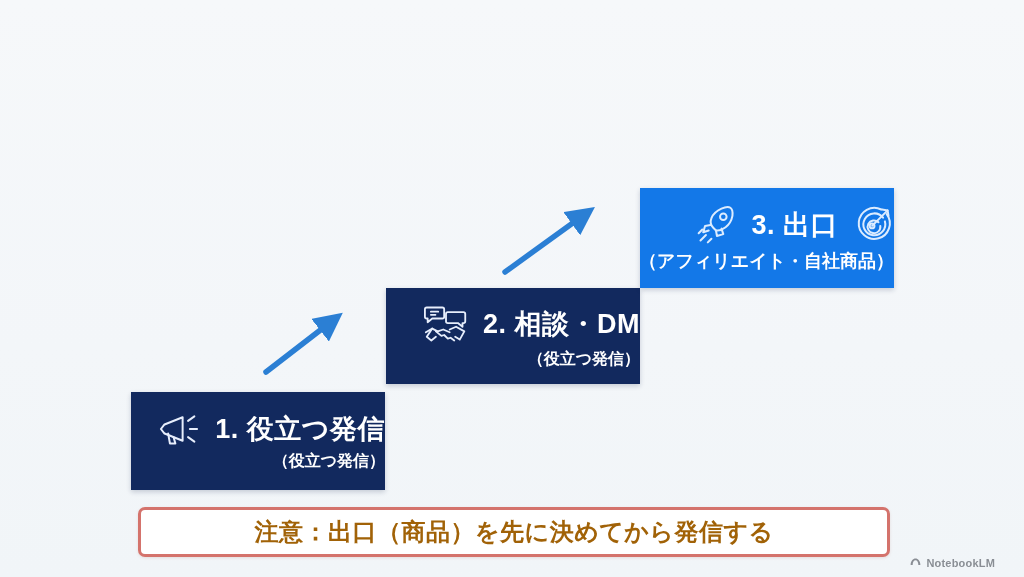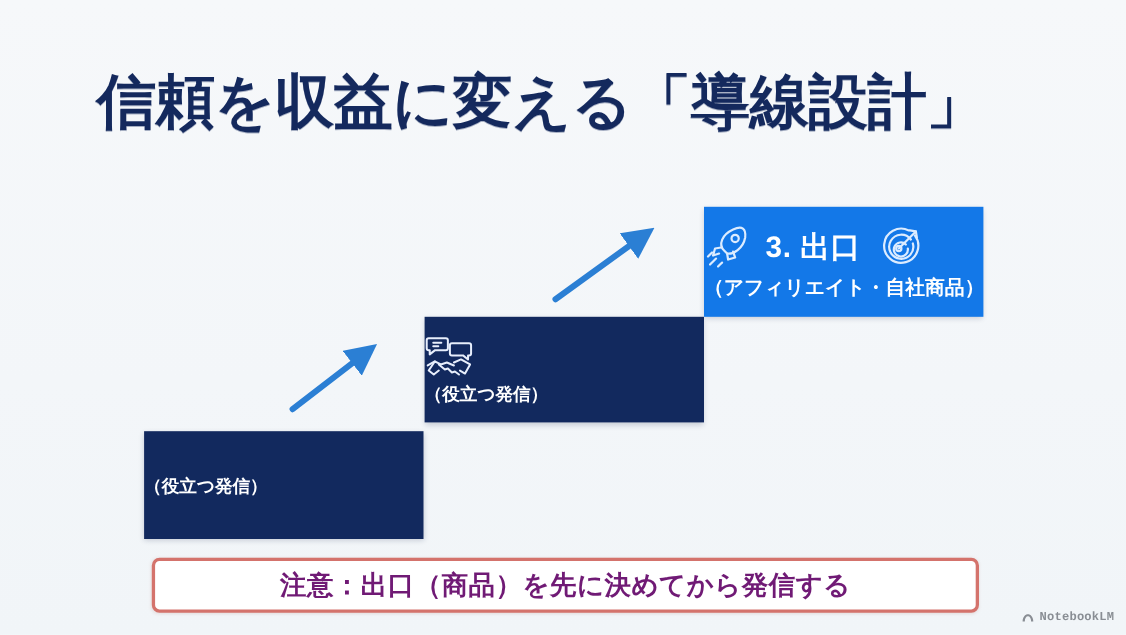--- a/index.html
+++ b/index.html
@@ -148,7 +148,6 @@
 
 <div id="slide">
 
-  <div id="title">信頼を収益に変える「導線設計」</div>
 
   <svg class="arrow-layer" viewBox="0 0 1024 577" xmlns="http://www.w3.org/2000/svg">
     <defs>

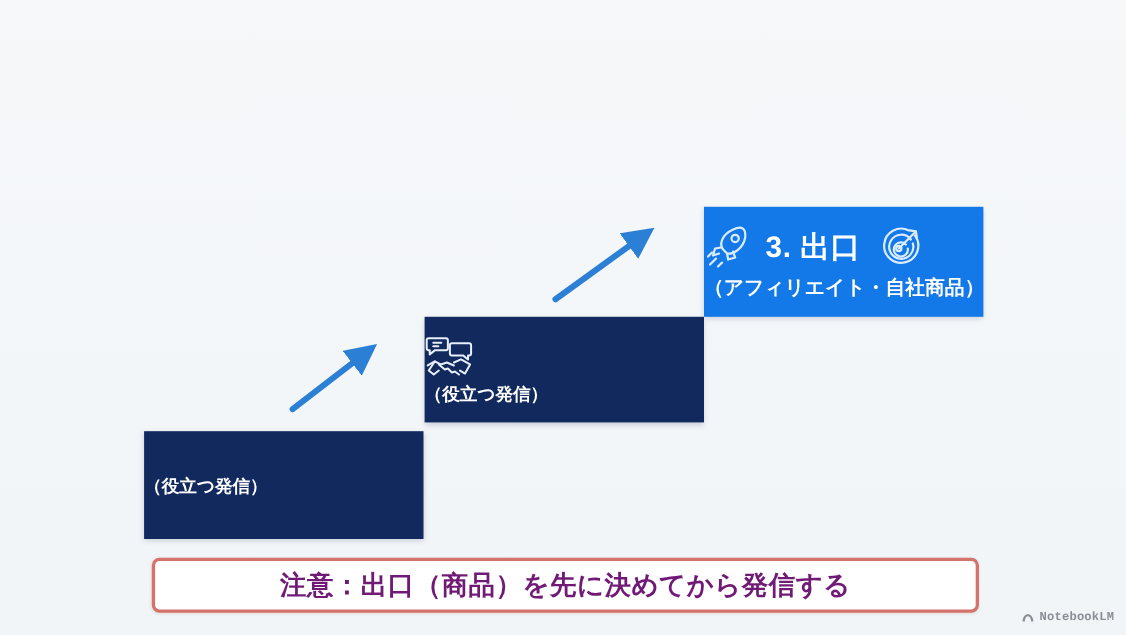--- a/index.html
+++ b/index.html
@@ -44,7 +44,7 @@
     box-sizing: border-box;
     display: flex;
     flex-direction: column;
-    align-items: flex-start;
+    align-items: flex-end;
     justify-content: center;
     box-shadow: 0 2px 5px rgba(16,32,70,0.20);
   }

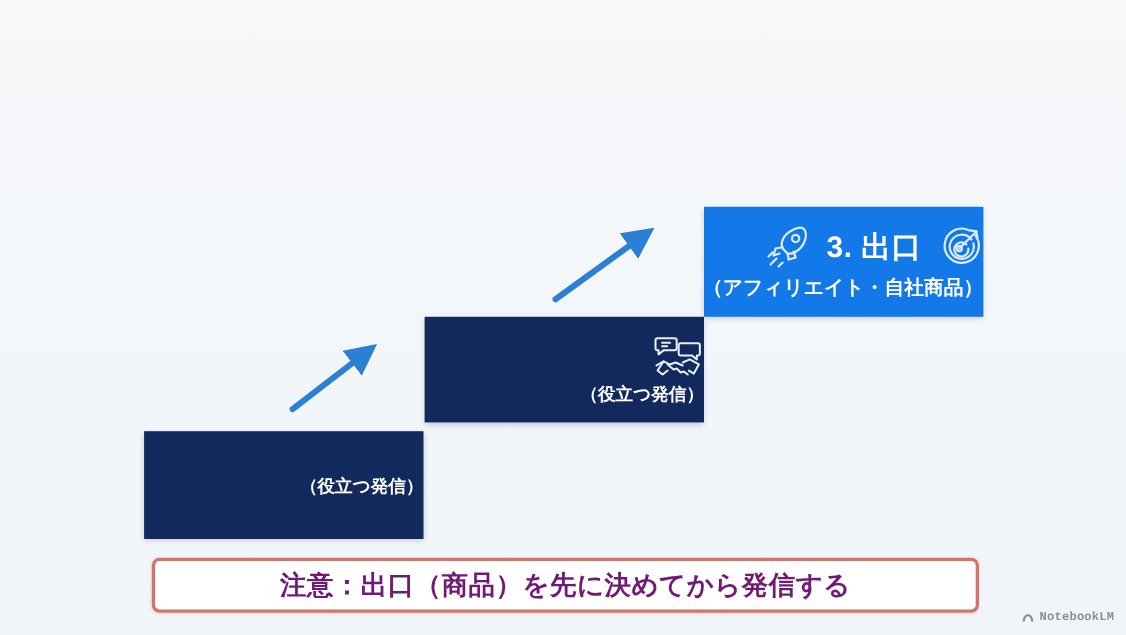--- a/index.html
+++ b/index.html
@@ -185,6 +185,7 @@
           <path d="M10 29 l-6 9 5 4 5 -4"></path>
         </svg>
       </span>
+      <span class="step-title">2. 相談・DM</span>
     </div>
     <div class="step-sub">（役立つ発信）</div>
   </div>

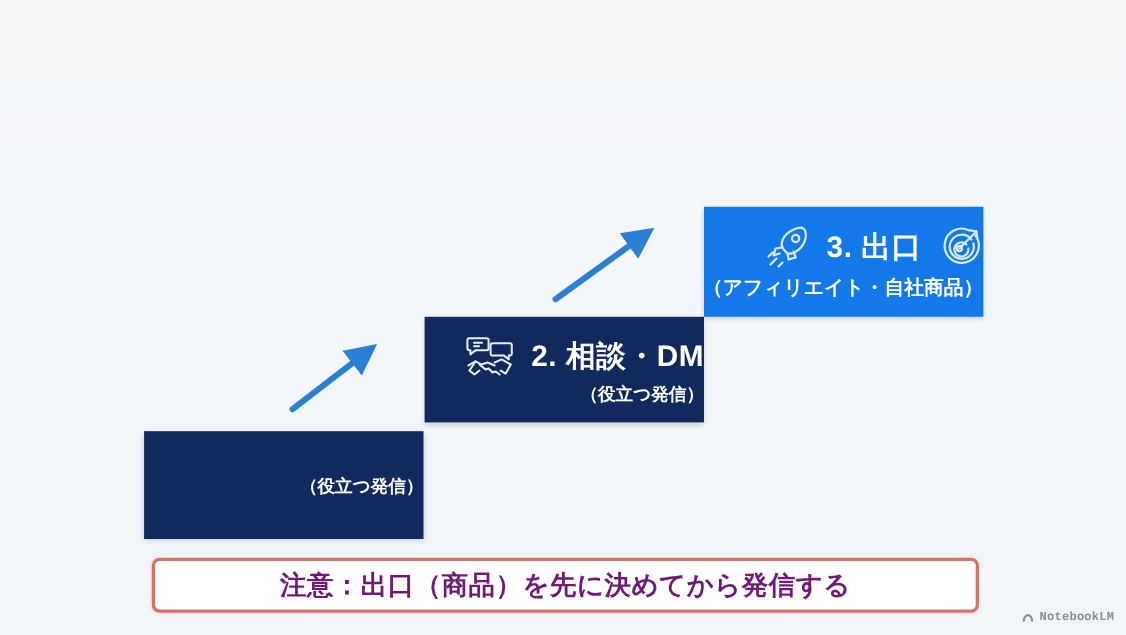--- a/index.html
+++ b/index.html
@@ -167,6 +167,18 @@
   </svg>
 
   <div class="step" id="step1">
+    <div class="step-row">
+      <span>
+        <svg class="icon-svg" width="44" height="38" viewBox="0 0 48 42" fill="none" stroke="#e7eefc" stroke-width="2.2" stroke-linecap="round" stroke-linejoin="round">
+          <path d="M4 21 L8 16 L28 8 L28 34 L8 26 Z"></path>
+          <path d="M12 26 L14 37 L20 37 L18 30"></path>
+          <path d="M34 12 L41 7"></path>
+          <path d="M36 21 L44 21"></path>
+          <path d="M34 30 L41 35"></path>
+        </svg>
+      </span>
+      <span class="step-title">1. 役立つ発信</span>
+    </div>
     <div class="step-sub">（役立つ発信）</div>
   </div>
 

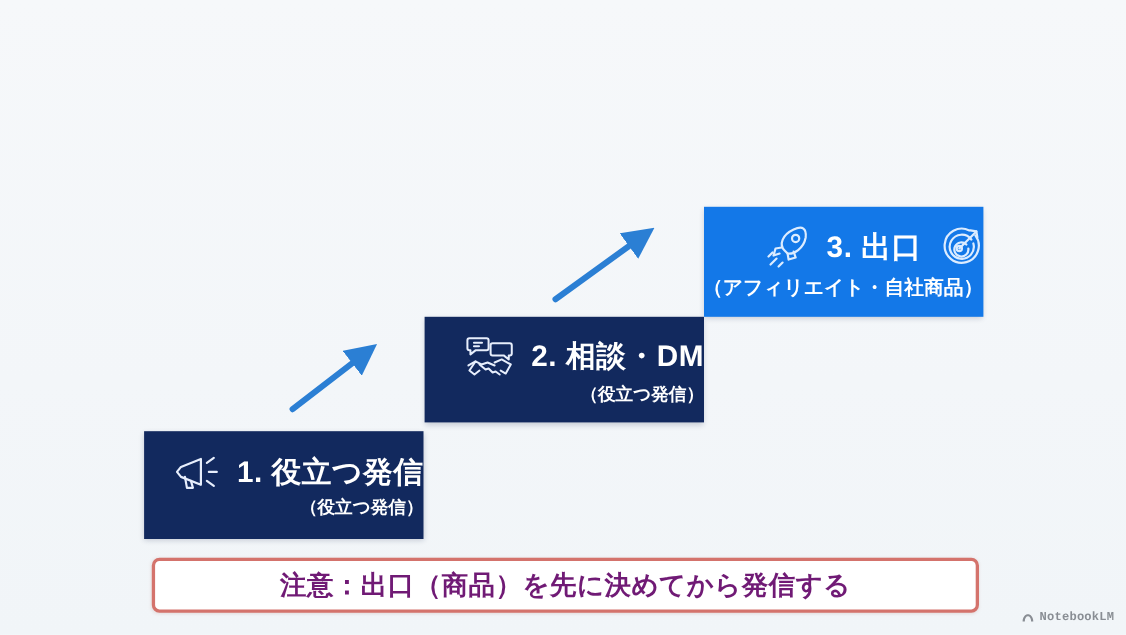--- a/index.html
+++ b/index.html
@@ -120,7 +120,7 @@
   #caution-text {
     font-size: 24px;
     font-weight: bold;
-    color: #701a75;
+    color: #a16207;
     letter-spacing: 0.5px;
     white-space: nowrap;
   }

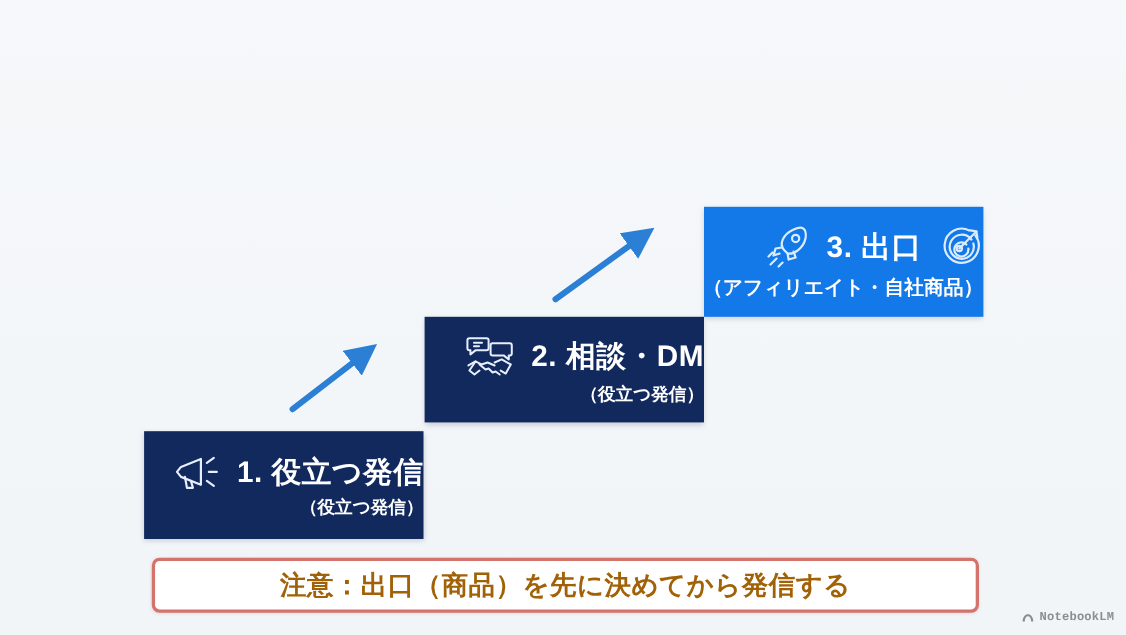--- a/index.html
+++ b/index.html
@@ -128,13 +128,12 @@
   
   #watermark {
     position: absolute;
-    right: 11px;
+    right: 29px;
     bottom: 8px;
     display: flex;
-    align-items: flex-start;
+    align-items: flex-end;
     gap: 4px;
     opacity: 0.62;
-    font-family: Liberation Mono, monospace;
   }
   #watermark-label {
     font-size: 11px;

